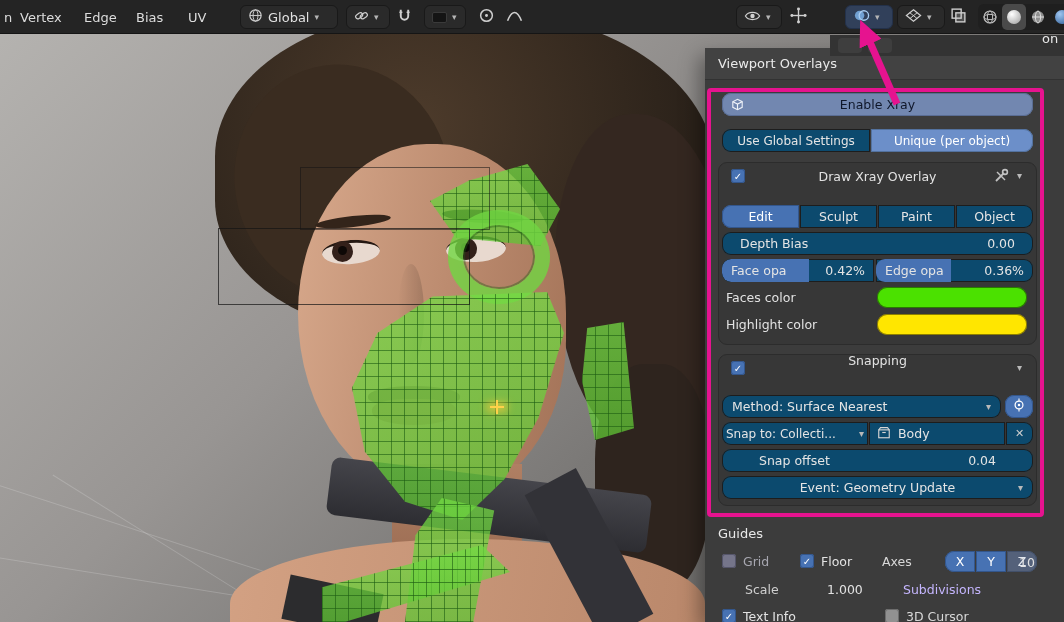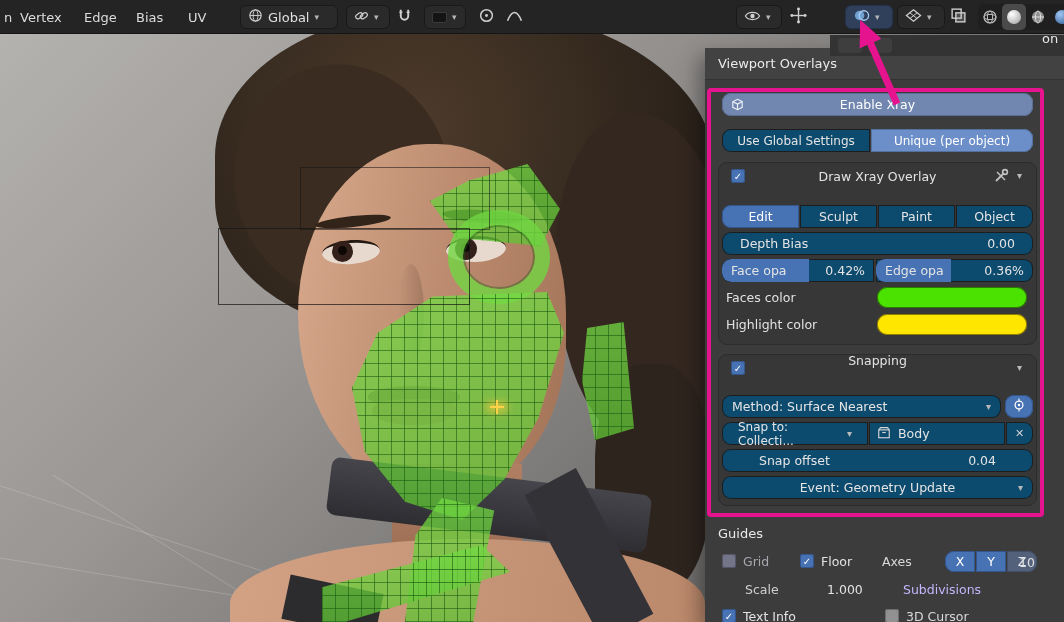--- a/index.html
+++ b/index.html
@@ -236,7 +236,7 @@
     <div class="panel-head"></div>
     <span class="abs" style="left:13px;top:8px;font-size:13px;color:#eaeaea">Viewport Overlays</span>
 
-    <div class="w center" style="left:17px;top:45px;width:311px;background:#7287b0;box-shadow:inset 0 0 0 1px #5a6d94;color:#ffffff">
+    <div class="w center" style="left:17px;top:45px;width:311px;background:#7287b0;box-shadow:inset 0 0 0 1px #5a6d94;color:#0f172a">
       <span class="icon abs" style="left:8px;top:4px">
         <svg width="15" height="15" viewBox="0 0 16 16">
             <path d="M3 5 L8 2.5 L13 5 L13 11 L8 13.5 L3 11 z" fill="none" stroke="#eef2f8" stroke-width="1.2"></path>

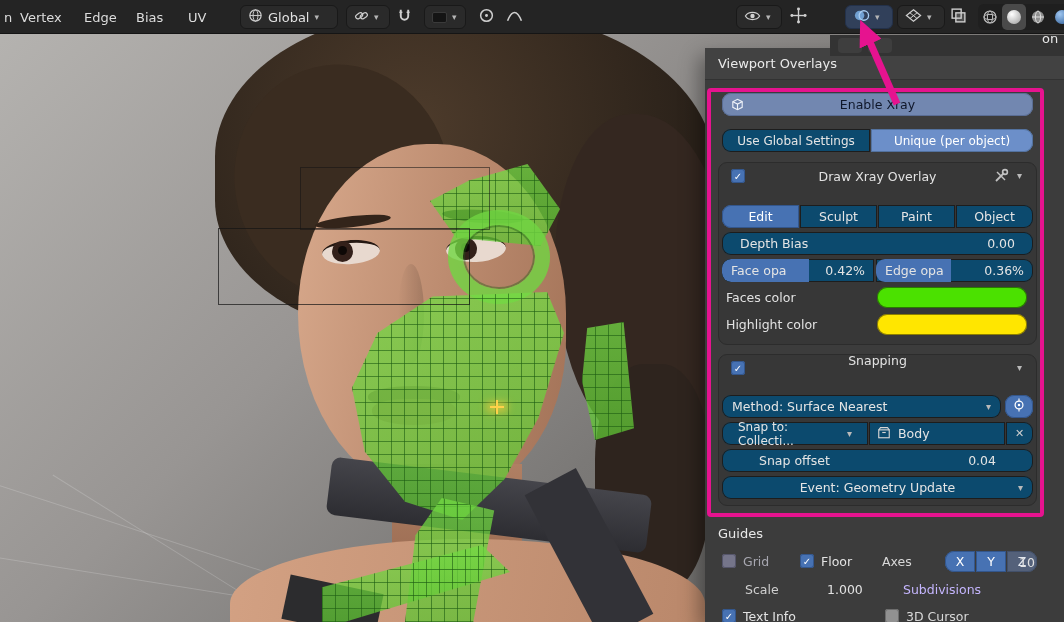--- a/index.html
+++ b/index.html
@@ -330,7 +330,7 @@
       </span>
     </div>
 
-    <div class="w between seg first" style="left:17px;top:374px;width:146px;padding:0 16px;font-size:12px">
+    <div class="w between seg first" style="left:17px;top:374px;width:146px;padding:0 4px;font-size:12px">
       <span>Snap to: Collecti...</span>
       <span class="tri">▾</span>
     </div>

